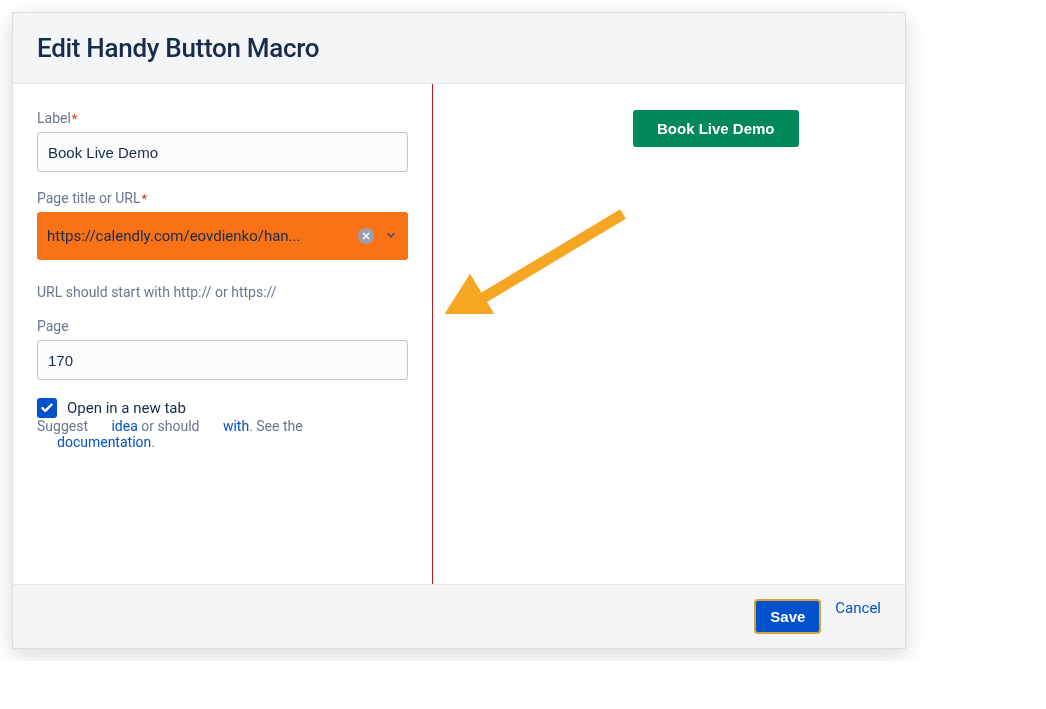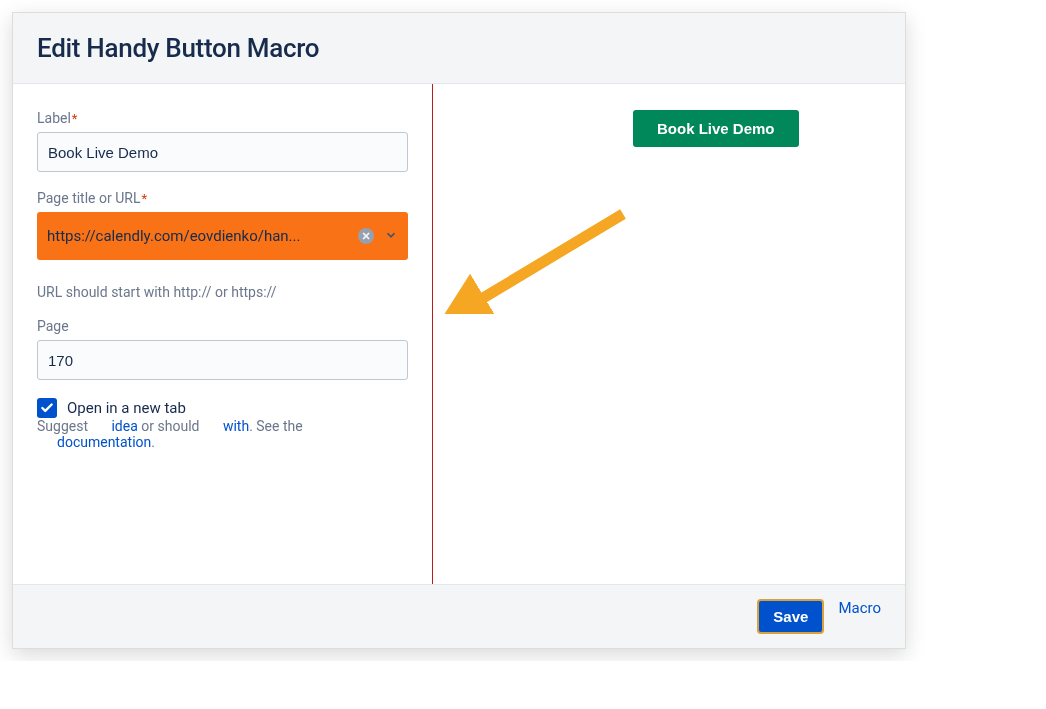--- a/index.html
+++ b/index.html
@@ -266,7 +266,7 @@
 
   <div class="dialog-footer">
     <button class="save-button">Save</button>
-    <span class="cancel-link">Macro</span>
+    <span class="cancel-link">Cancel</span>
   </div>
 
 </div>

